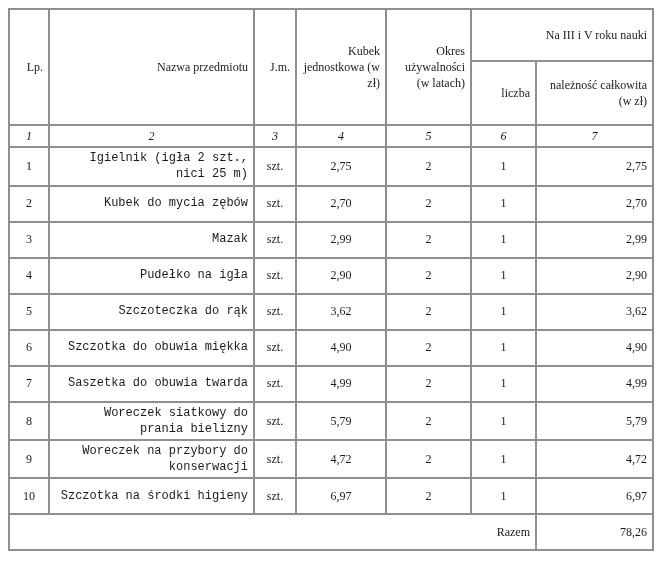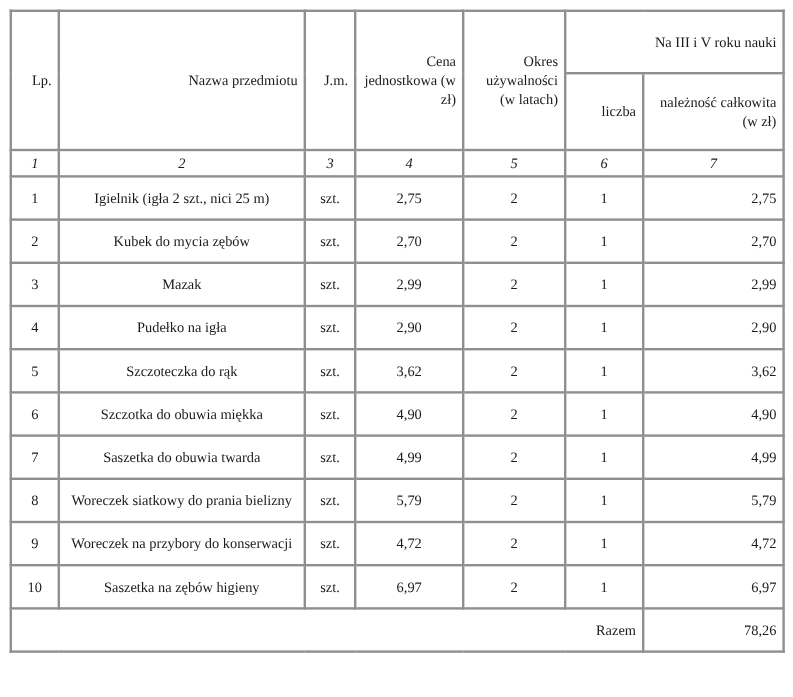--- a/index.html
+++ b/index.html
@@ -68,7 +68,7 @@
       <th rowspan="2">Lp.</th>
       <th rowspan="2">Nazwa przedmiotu</th>
       <th rowspan="2">J.m.</th>
-      <th rowspan="2">Cena jednostkowa (w zł)</th>
+      <th rowspan="2">Kubek jednostkowa (w zł)</th>
       <th rowspan="2">Okres używalności (w latach)</th>
       <th colspan="2">Na III i V roku nauki</th>
     </tr>

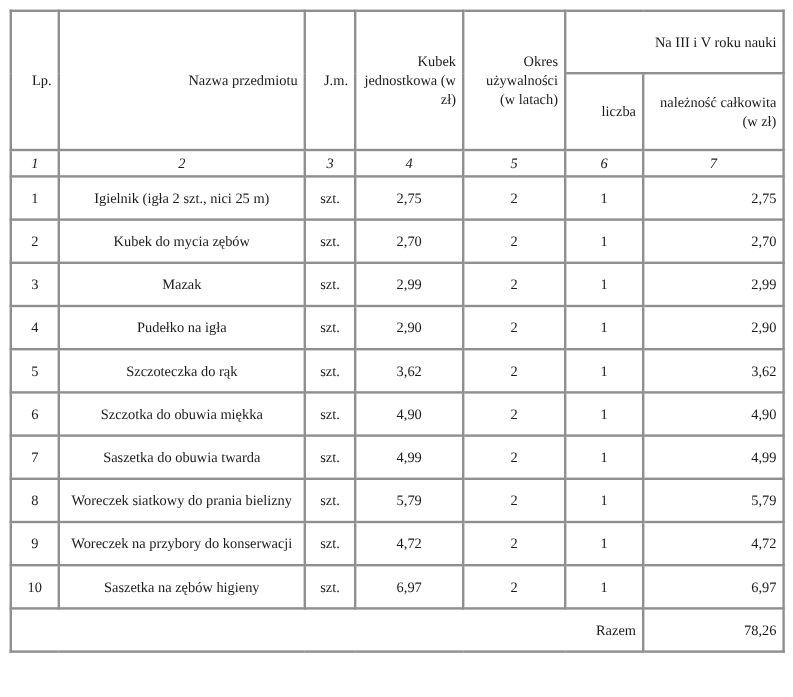--- a/index.html
+++ b/index.html
@@ -43,7 +43,7 @@
   .footer-row{height:36px;border-radius:13px;}
   .footer-row td{border-bottom:3px solid #454545;}
   .c{text-align:center;}
-  .l{text-align:center;padding-left:9px;}
+  .l{text-align:right;padding-left:9px;font-family:Liberation Mono, monospace;}
   .r{text-align:right;padding-right:7px;}
   .bold{font-weight:bold;}
   .razem-cell{font-weight:bold;text-align:right;padding-right:10px;}

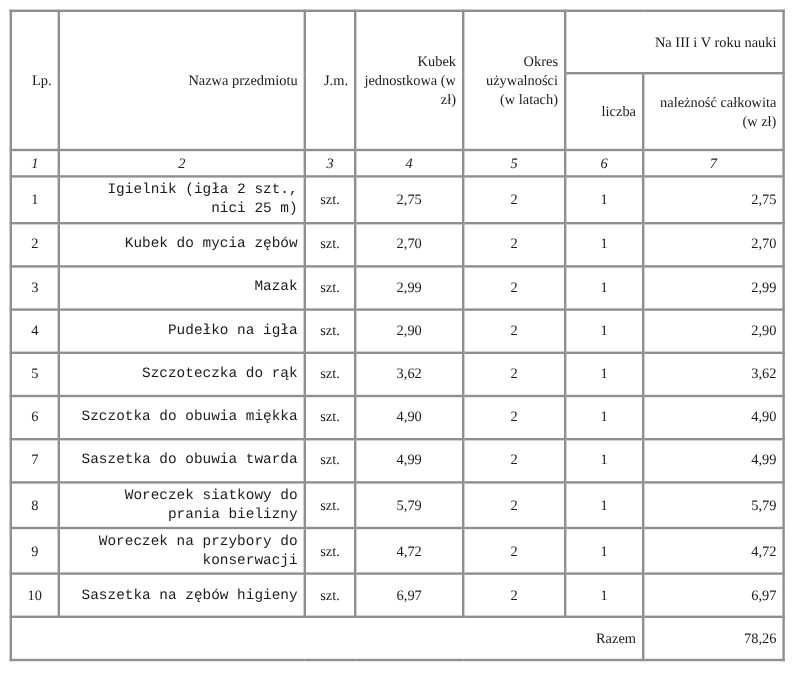--- a/index.html
+++ b/index.html
@@ -170,7 +170,7 @@
     </tr>
     <tr class="data-row">
       <td class="c">10</td>
-      <td class="l">Saszetka na zębów higieny</td>
+      <td class="l">Szczotka na środki higieny</td>
       <td class="c">szt.</td>
       <td class="c">6,97</td>
       <td class="c">2</td>

